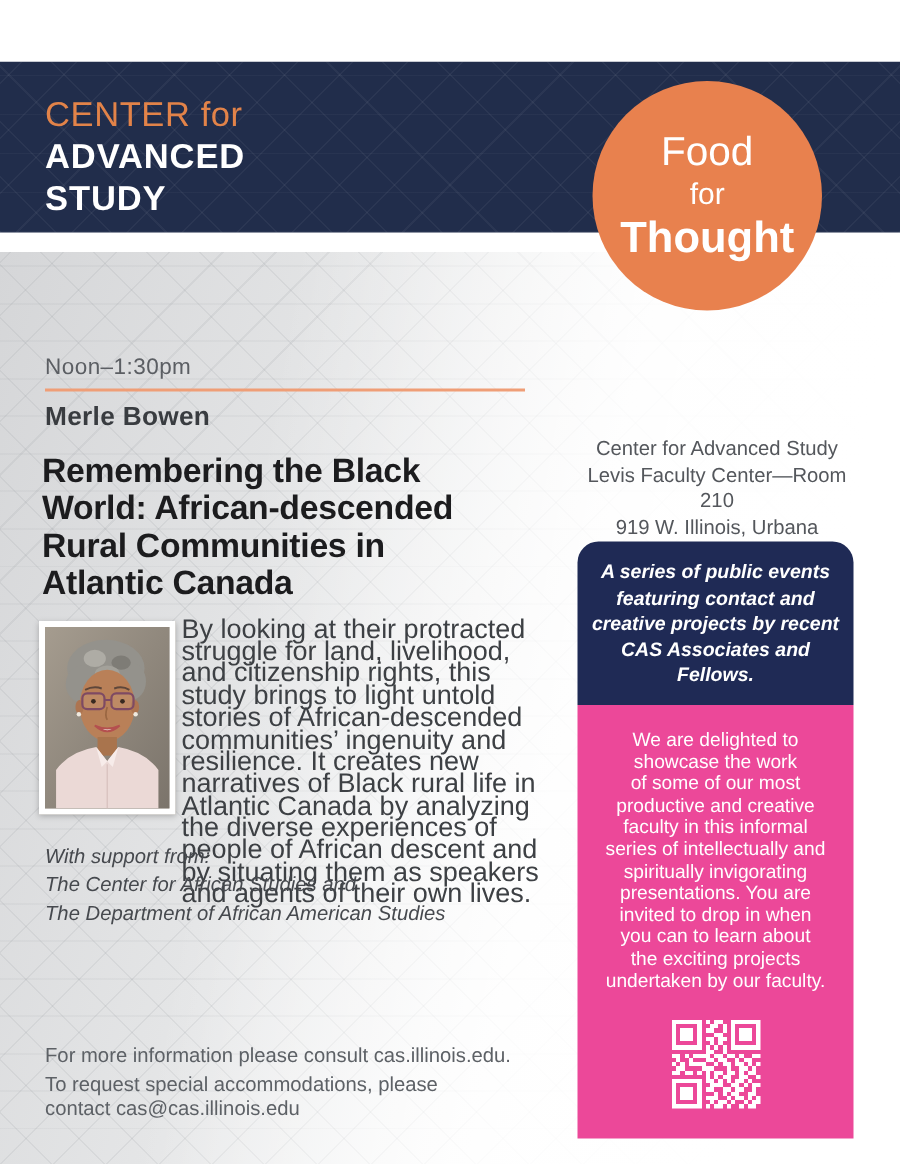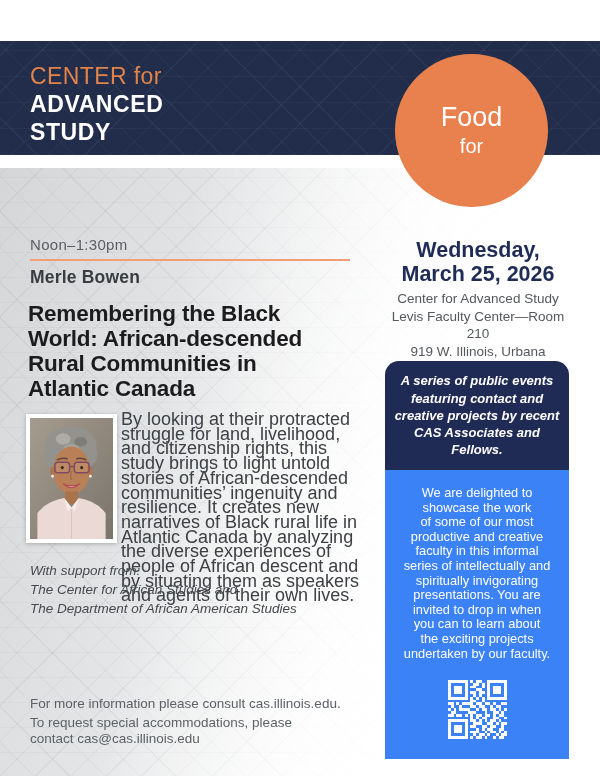--- a/index.html
+++ b/index.html
@@ -98,6 +98,7 @@
   <div class="badge">
     <div class="badge-l1">Food</div>
     <div class="badge-l2">for</div>
+    <div class="badge-l3">Thought</div>
   </div>
 
   <div class="bg-left">

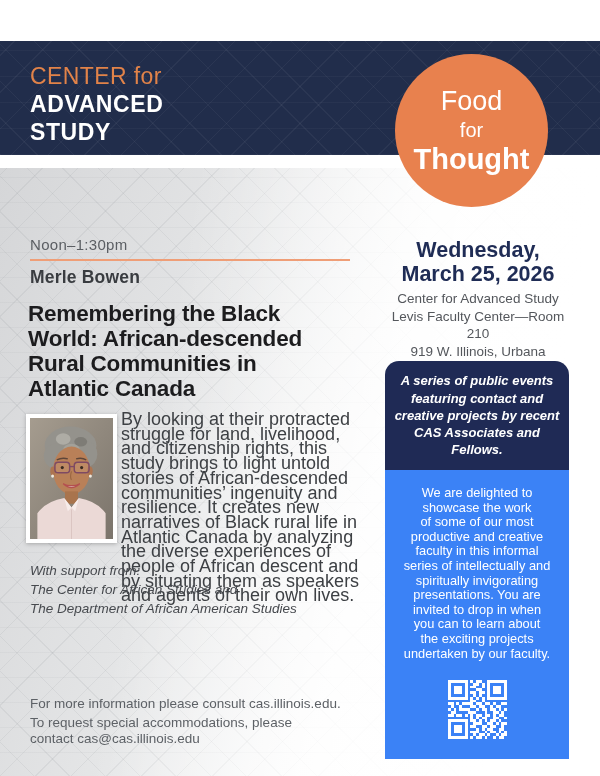--- a/index.html
+++ b/index.html
@@ -165,8 +165,6 @@
   <div class="abs info2 pre">To request special accommodations, please
 contact cas@cas.illinois.edu</div>
 
-  <div class="abs date pre">Wednesday,
-March 25, 2026</div>
   <div class="abs venue pre">Center for Advanced Study
 Levis Faculty Center—Room 210
 919 W. Illinois, Urbana</div>

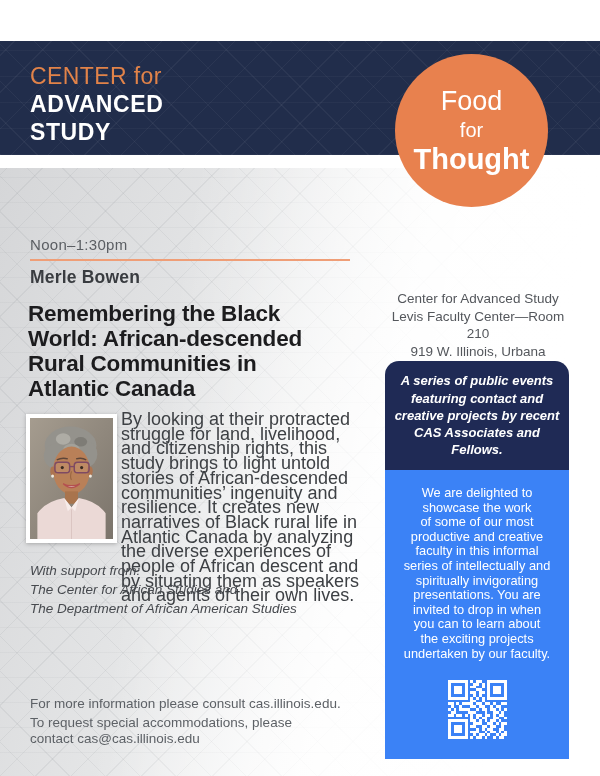--- a/index.html
+++ b/index.html
@@ -68,7 +68,7 @@
              border-radius:14px 14px 0 0; color:#fff; display:flex; align-items:center;
              justify-content:center; text-align:center; }
   .navy-box-text{ font-style:italic; font-weight:700; font-size:13px; line-height:17.2px; padding:0 8px; }
-  .gray-box{ left:385px; top:429px; width:184px; height:289px; background:#3b82f6; color:#fff; text-align:center; }
+  .gray-box{ left:385px; top:429px; width:184px; height:289px; background:#ec4899; color:#fff; text-align:center; }
   .gray-box-text{ padding-top:16px; font-size:12.8px; line-height:14.6px; }
   .qr{ position:absolute; left:63px; top:210px; width:59px; height:59px; }
   .qr svg{ display:block; width:100%; height:100%; }

